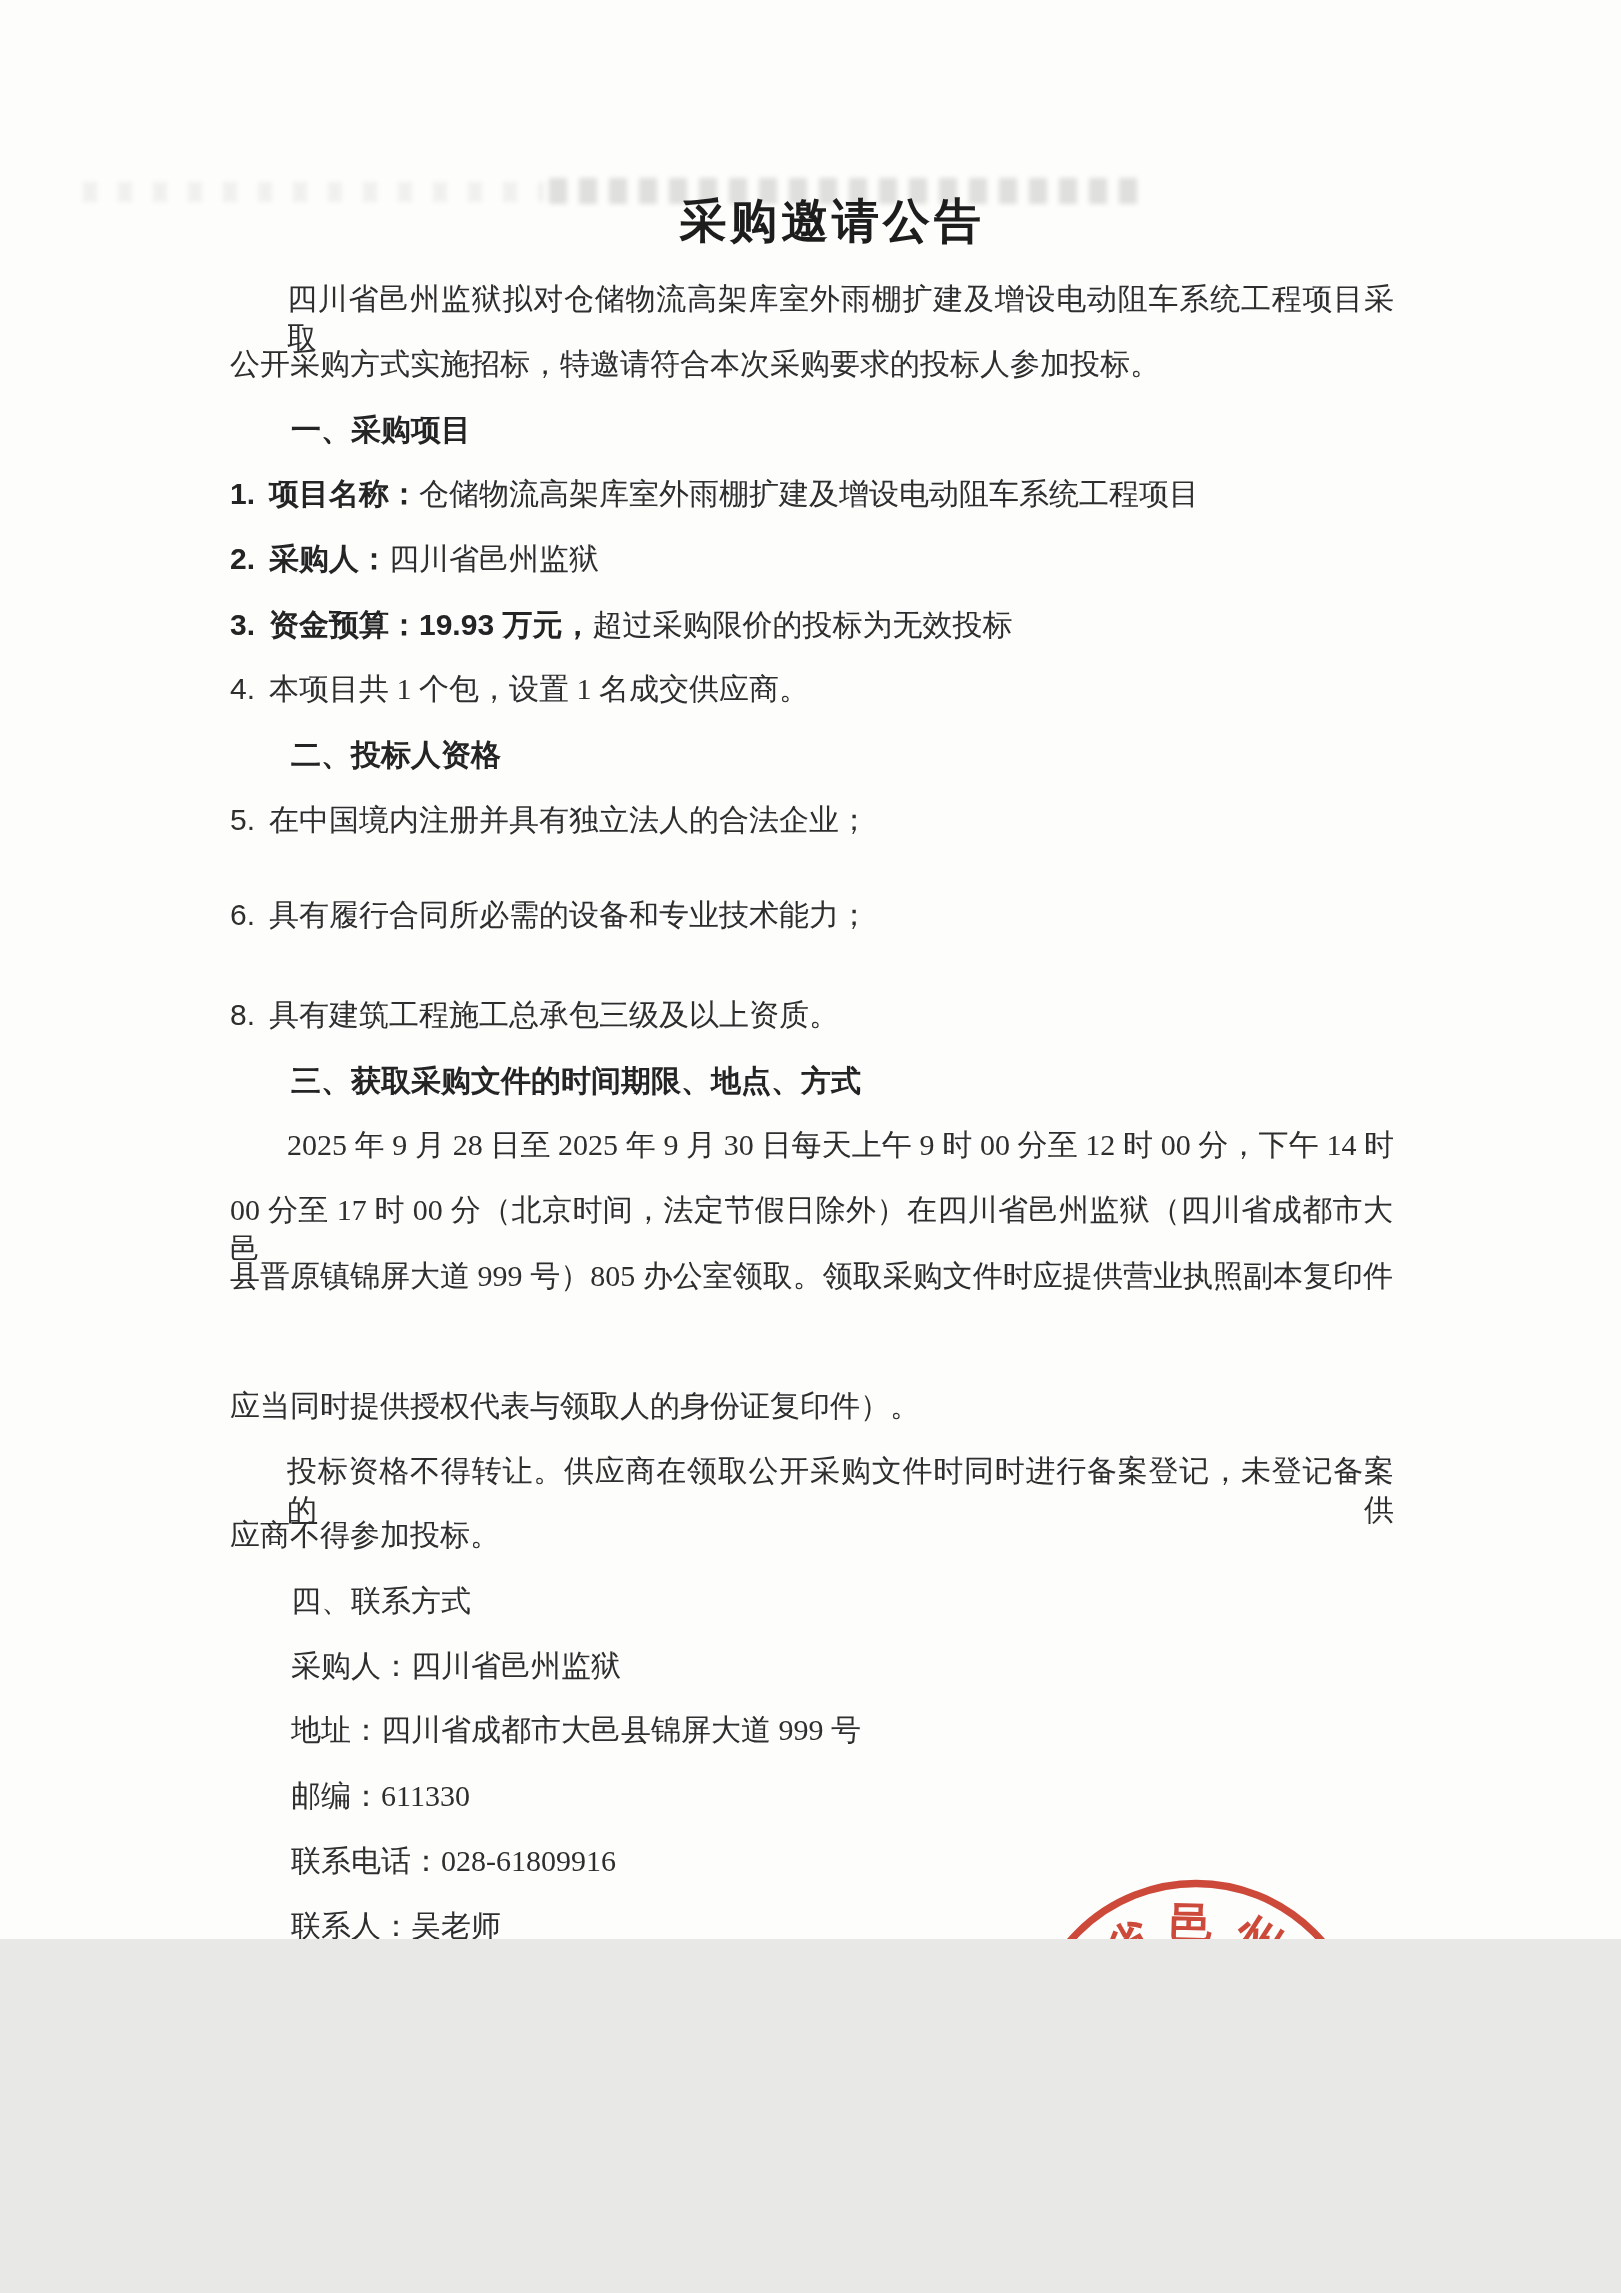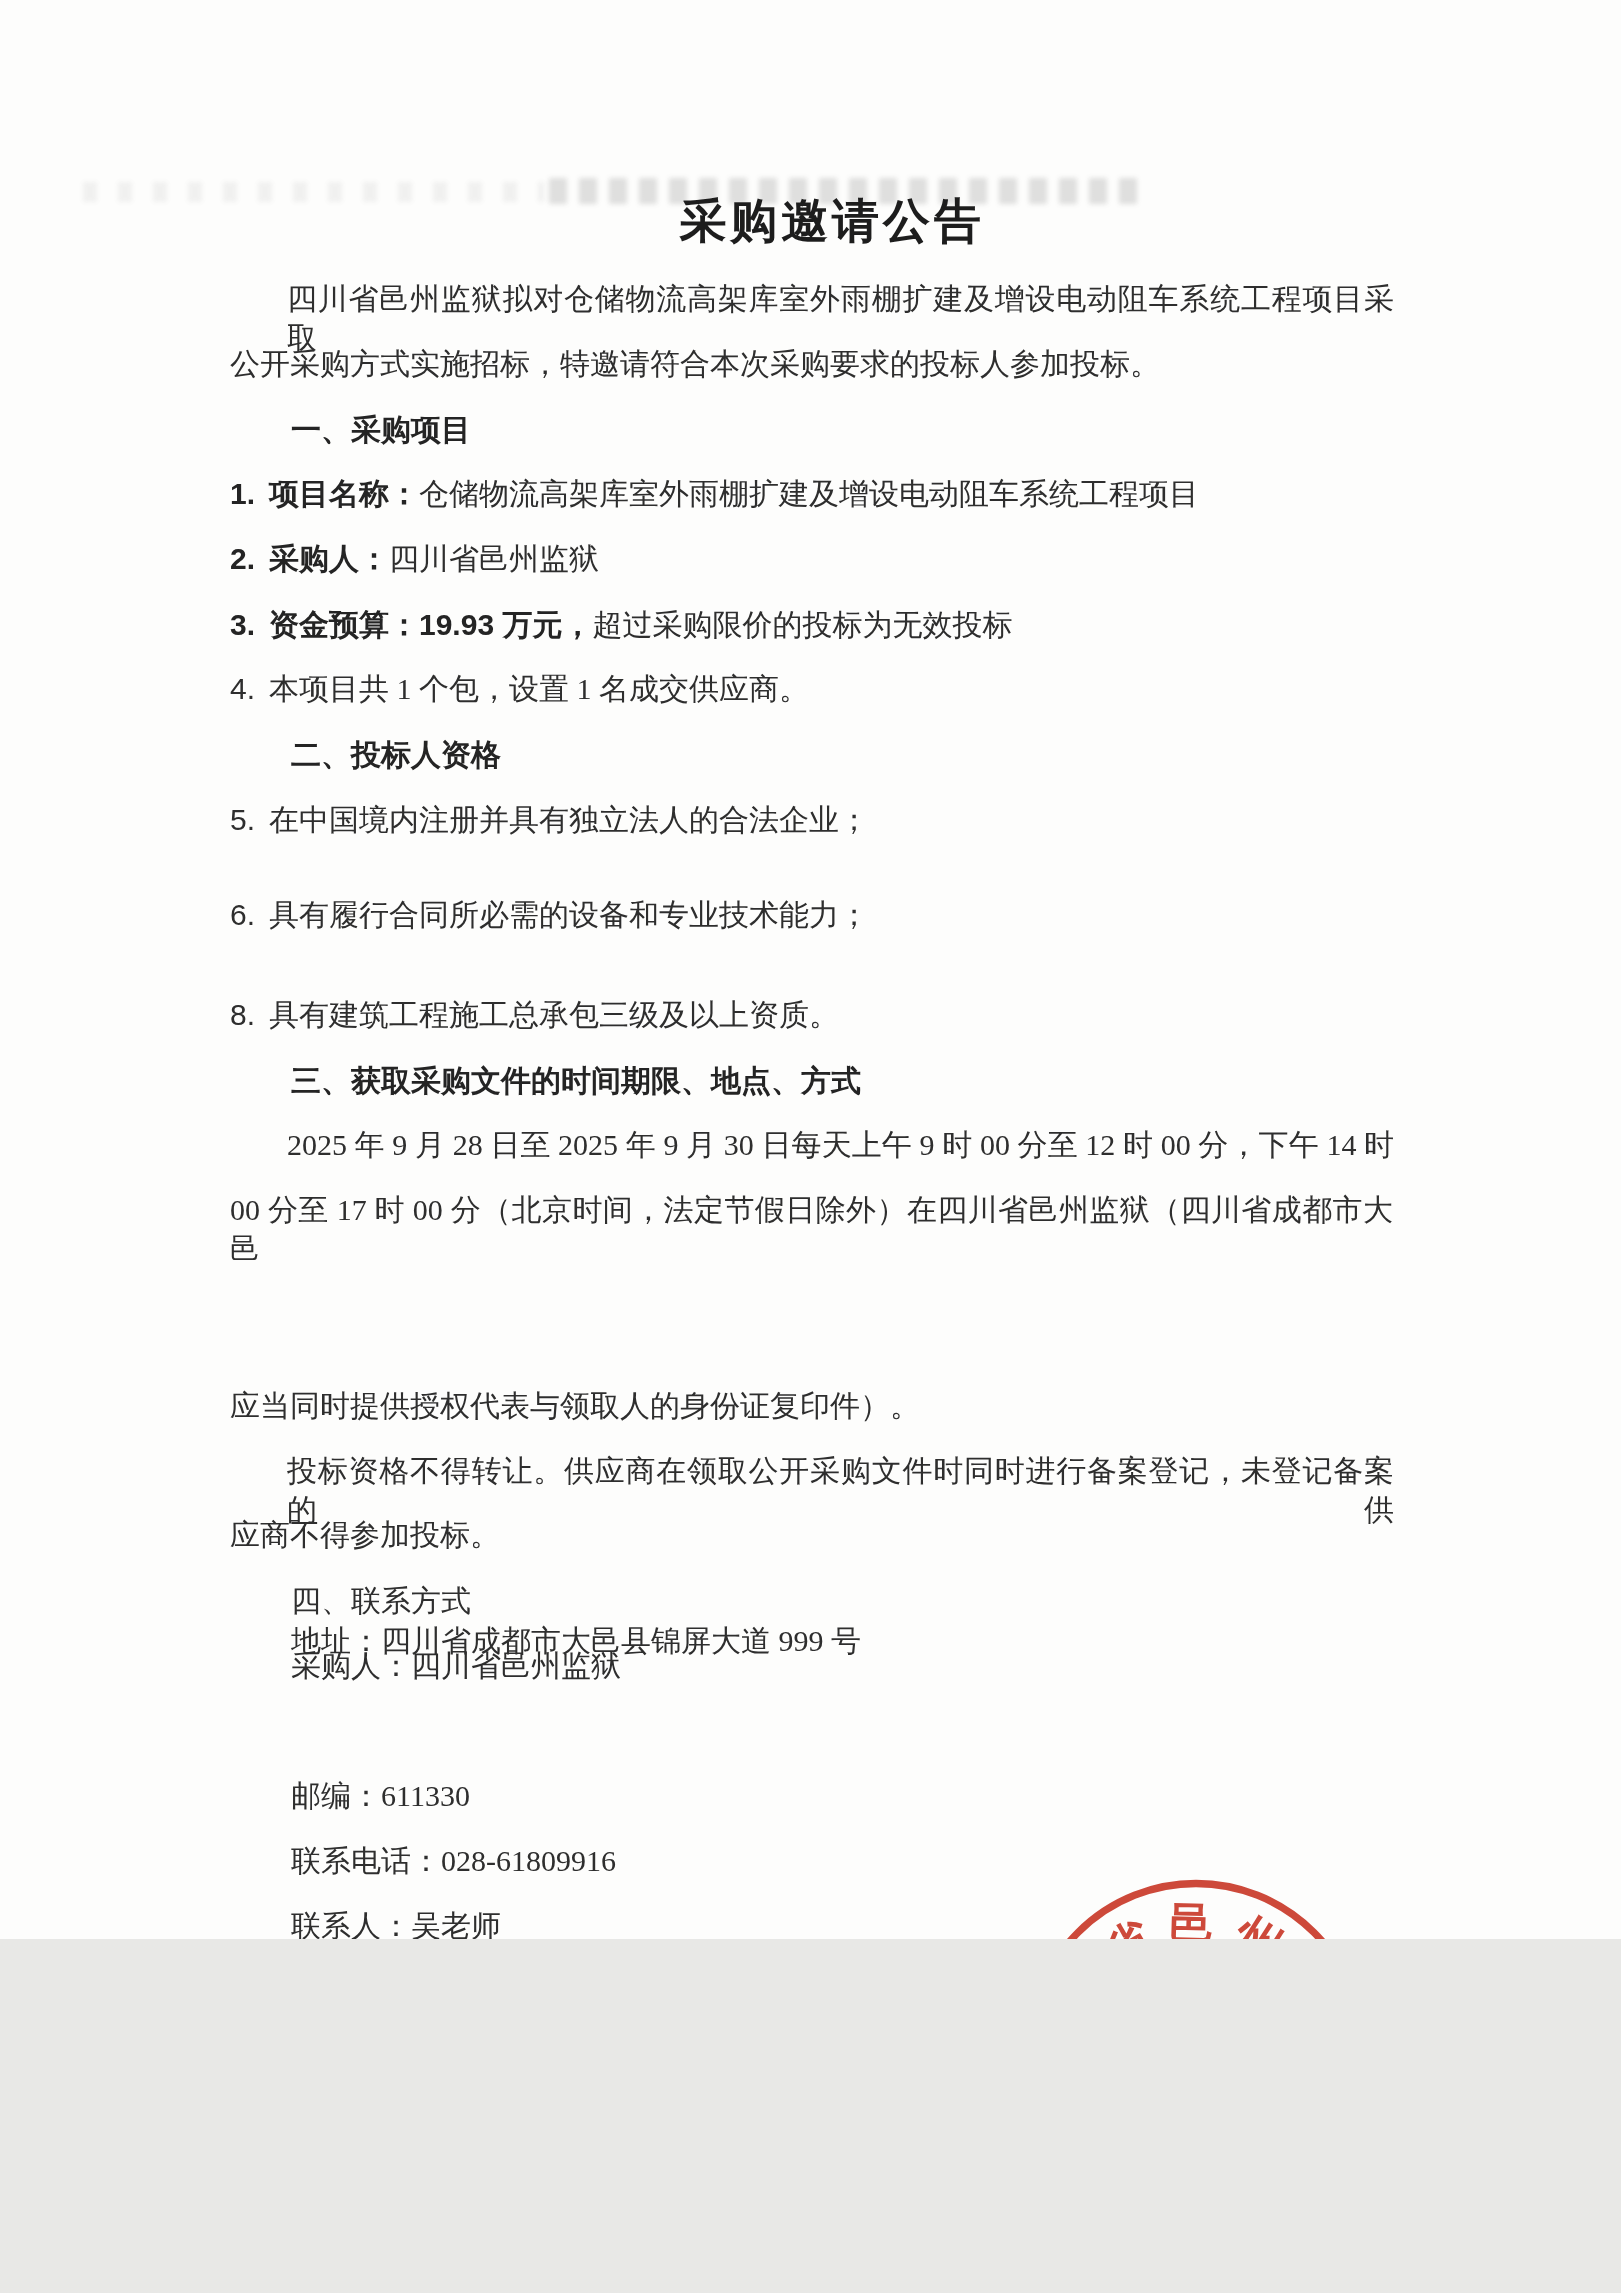--- a/index.html
+++ b/index.html
@@ -115,6 +115,7 @@
 
   <div class="line wide just indent" style="top:1125px">2025 年 9 月 28 日至 2025 年 9 月 30 日每天上午 9 时 00 分至 12 时 00 分，下午 14 时</div>
   <div class="line wide just" style="top:1190px">00 分至 17 时 00 分（北京时间，法定节假日除外）在四川省邑州监狱（四川省成都市大邑</div>
+  <div class="line wide just" style="top:1256px">县晋原镇锦屏大道 999 号）805 办公室领取。领取采购文件时应提供营业执照副本复印件</div>
   <div class="line wide" style="top:1386px">应当同时提供授权代表与领取人的身份证复印件）。</div>
   <div class="line wide just indent" style="top:1451px">投标资格不得转让。供应商在领取公开采购文件时同时进行备案登记，未登记备案的供</div>
   <div class="line wide" style="top:1515px">应商不得参加投标。</div>

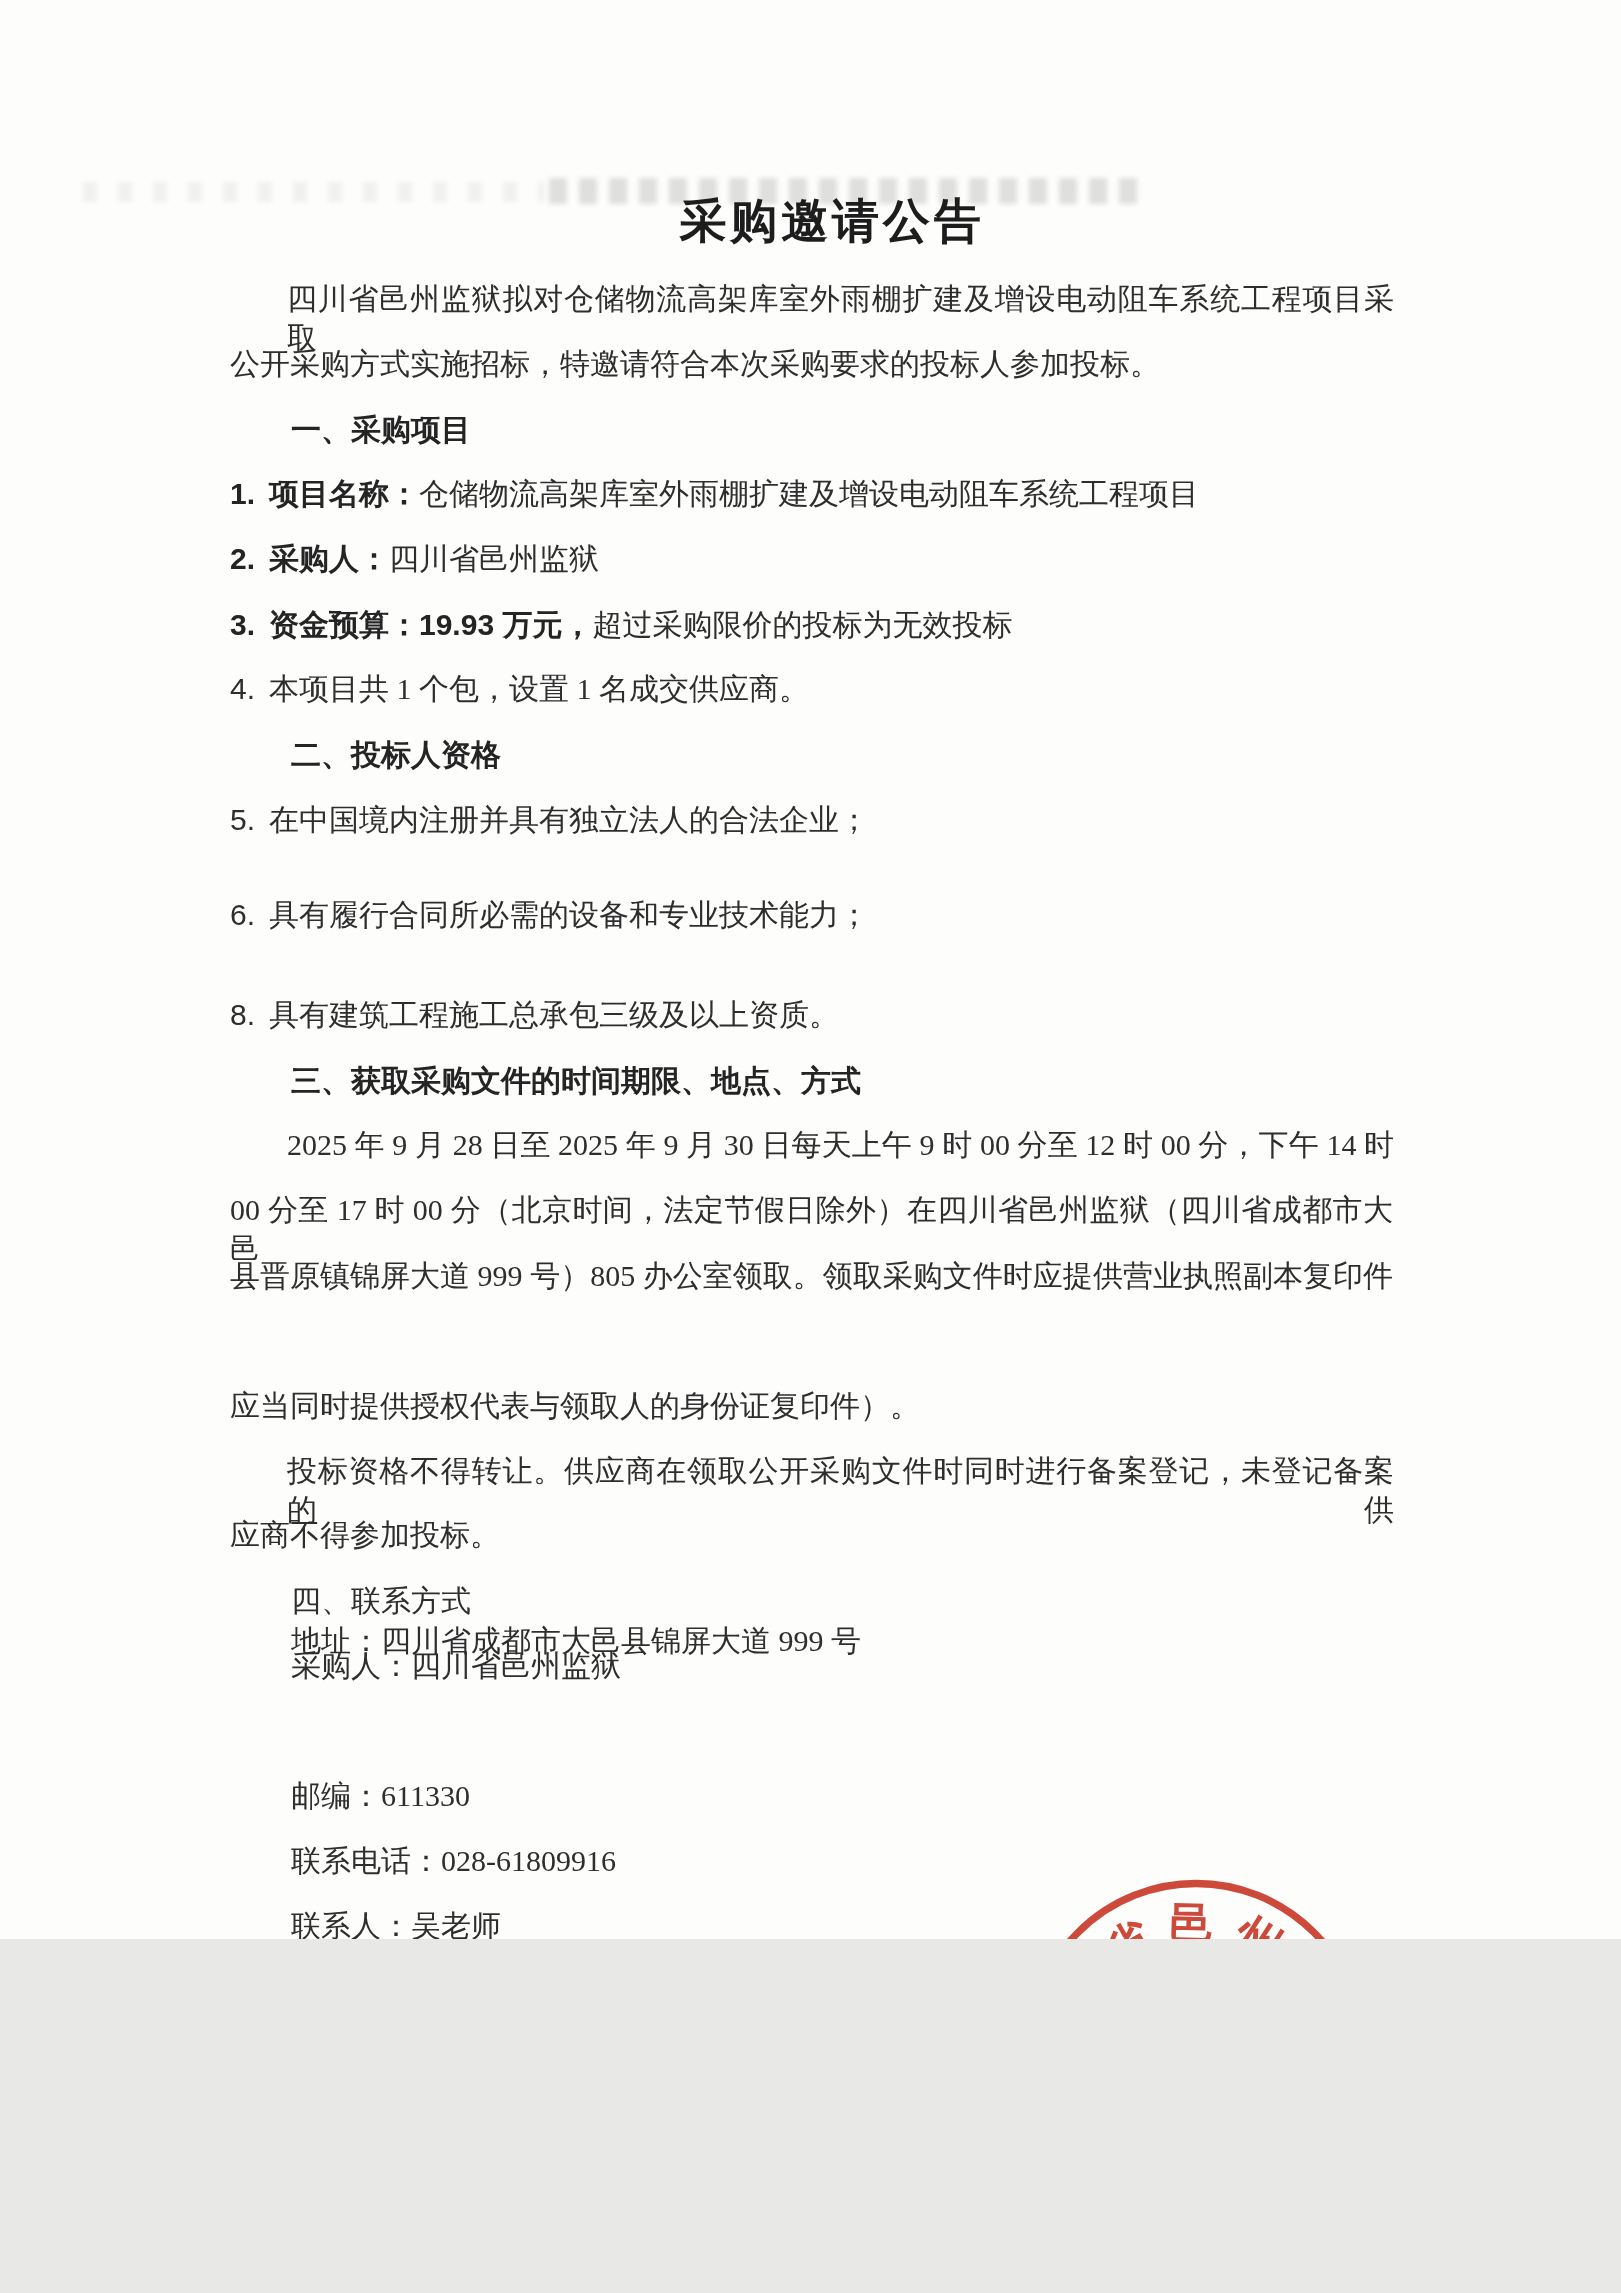--- a/index.html
+++ b/index.html
@@ -123,7 +123,7 @@
   <div class="line head-plain" style="top:1581px">四、联系方式</div>
 
   <div class="line contact" style="top:1646px">采购人：四川省邑州监狱</div>
-  <div class="line contact" style="top:1621px">地址：四川省成都市大邑县锦屏大道 999 号</div>
+  <div class="line contact" style="top:1710px">地址：四川省成都市大邑县锦屏大道 999 号</div>
   <div class="line contact" style="top:1776px">邮编：611330</div>
   <div class="line contact" style="top:1841px">联系电话：028-61809916</div>
   <div class="line contact" style="top:1906px">联系人：吴老师</div>

